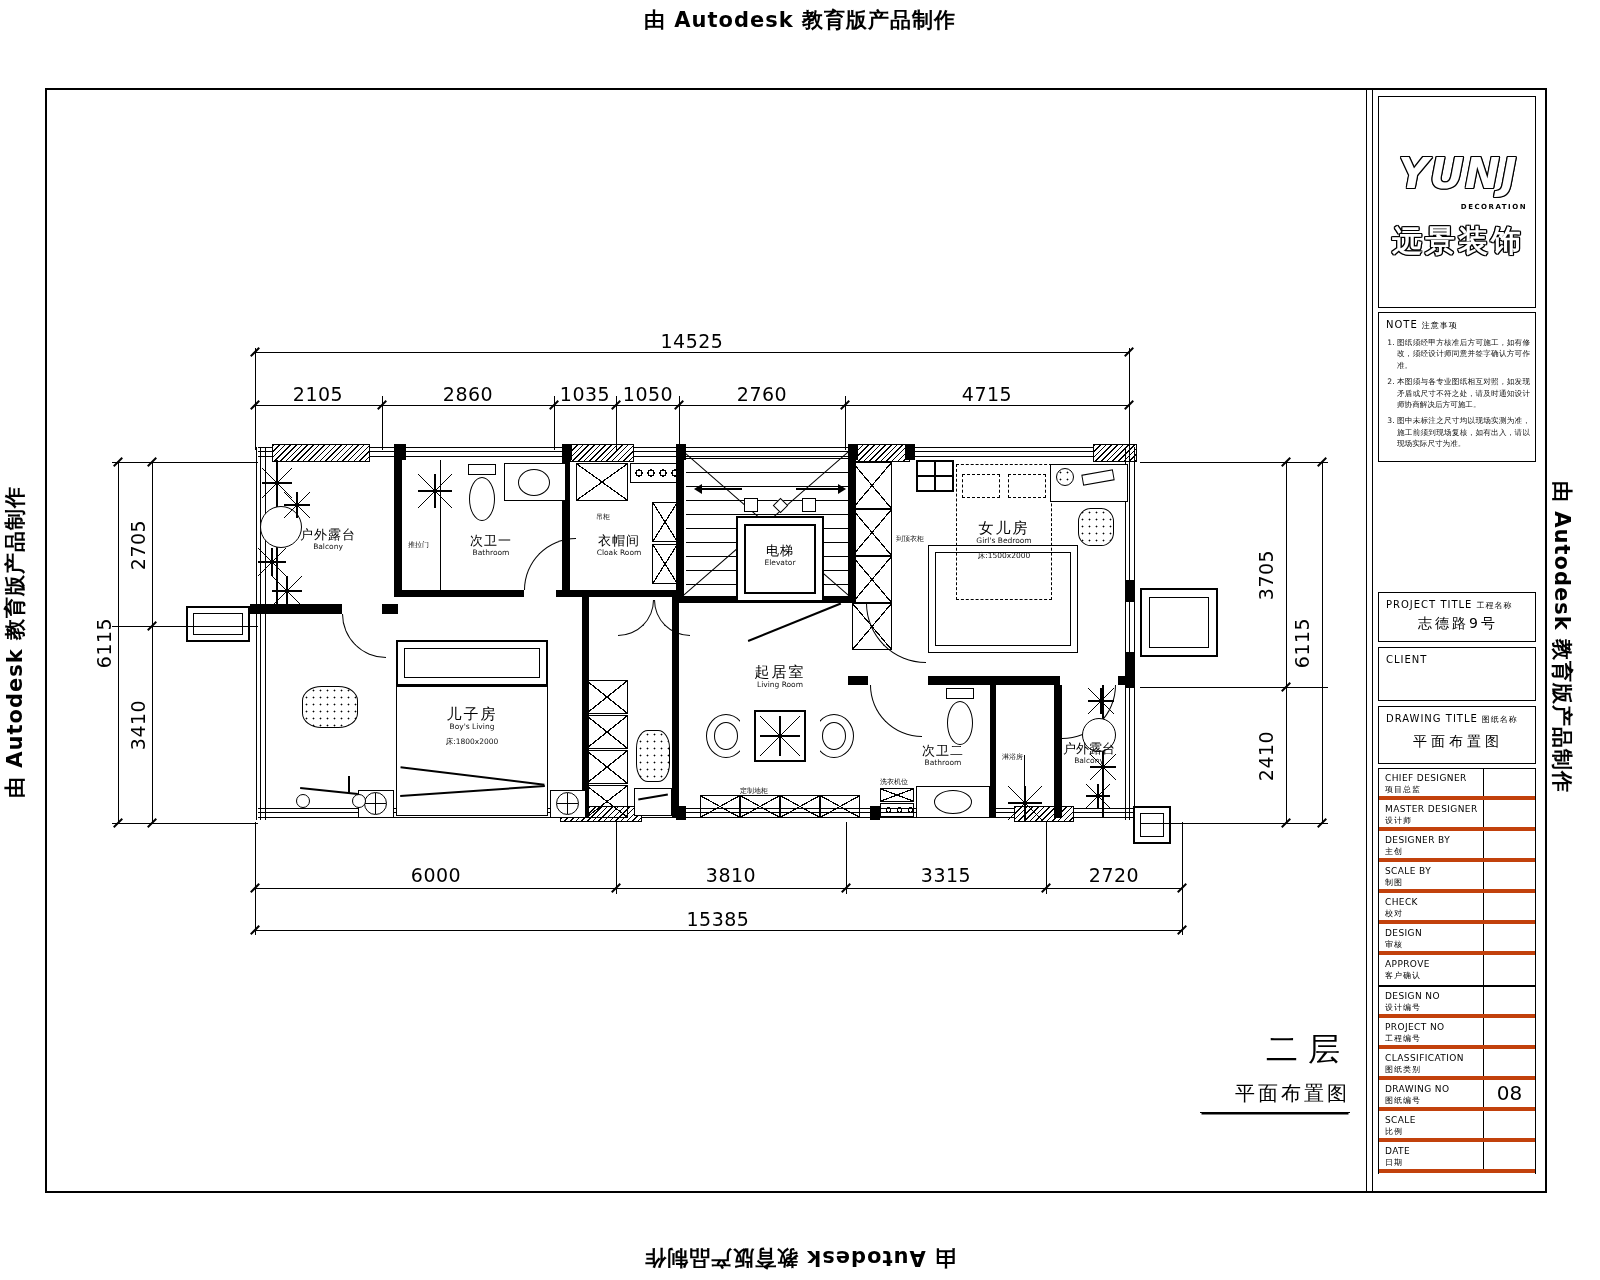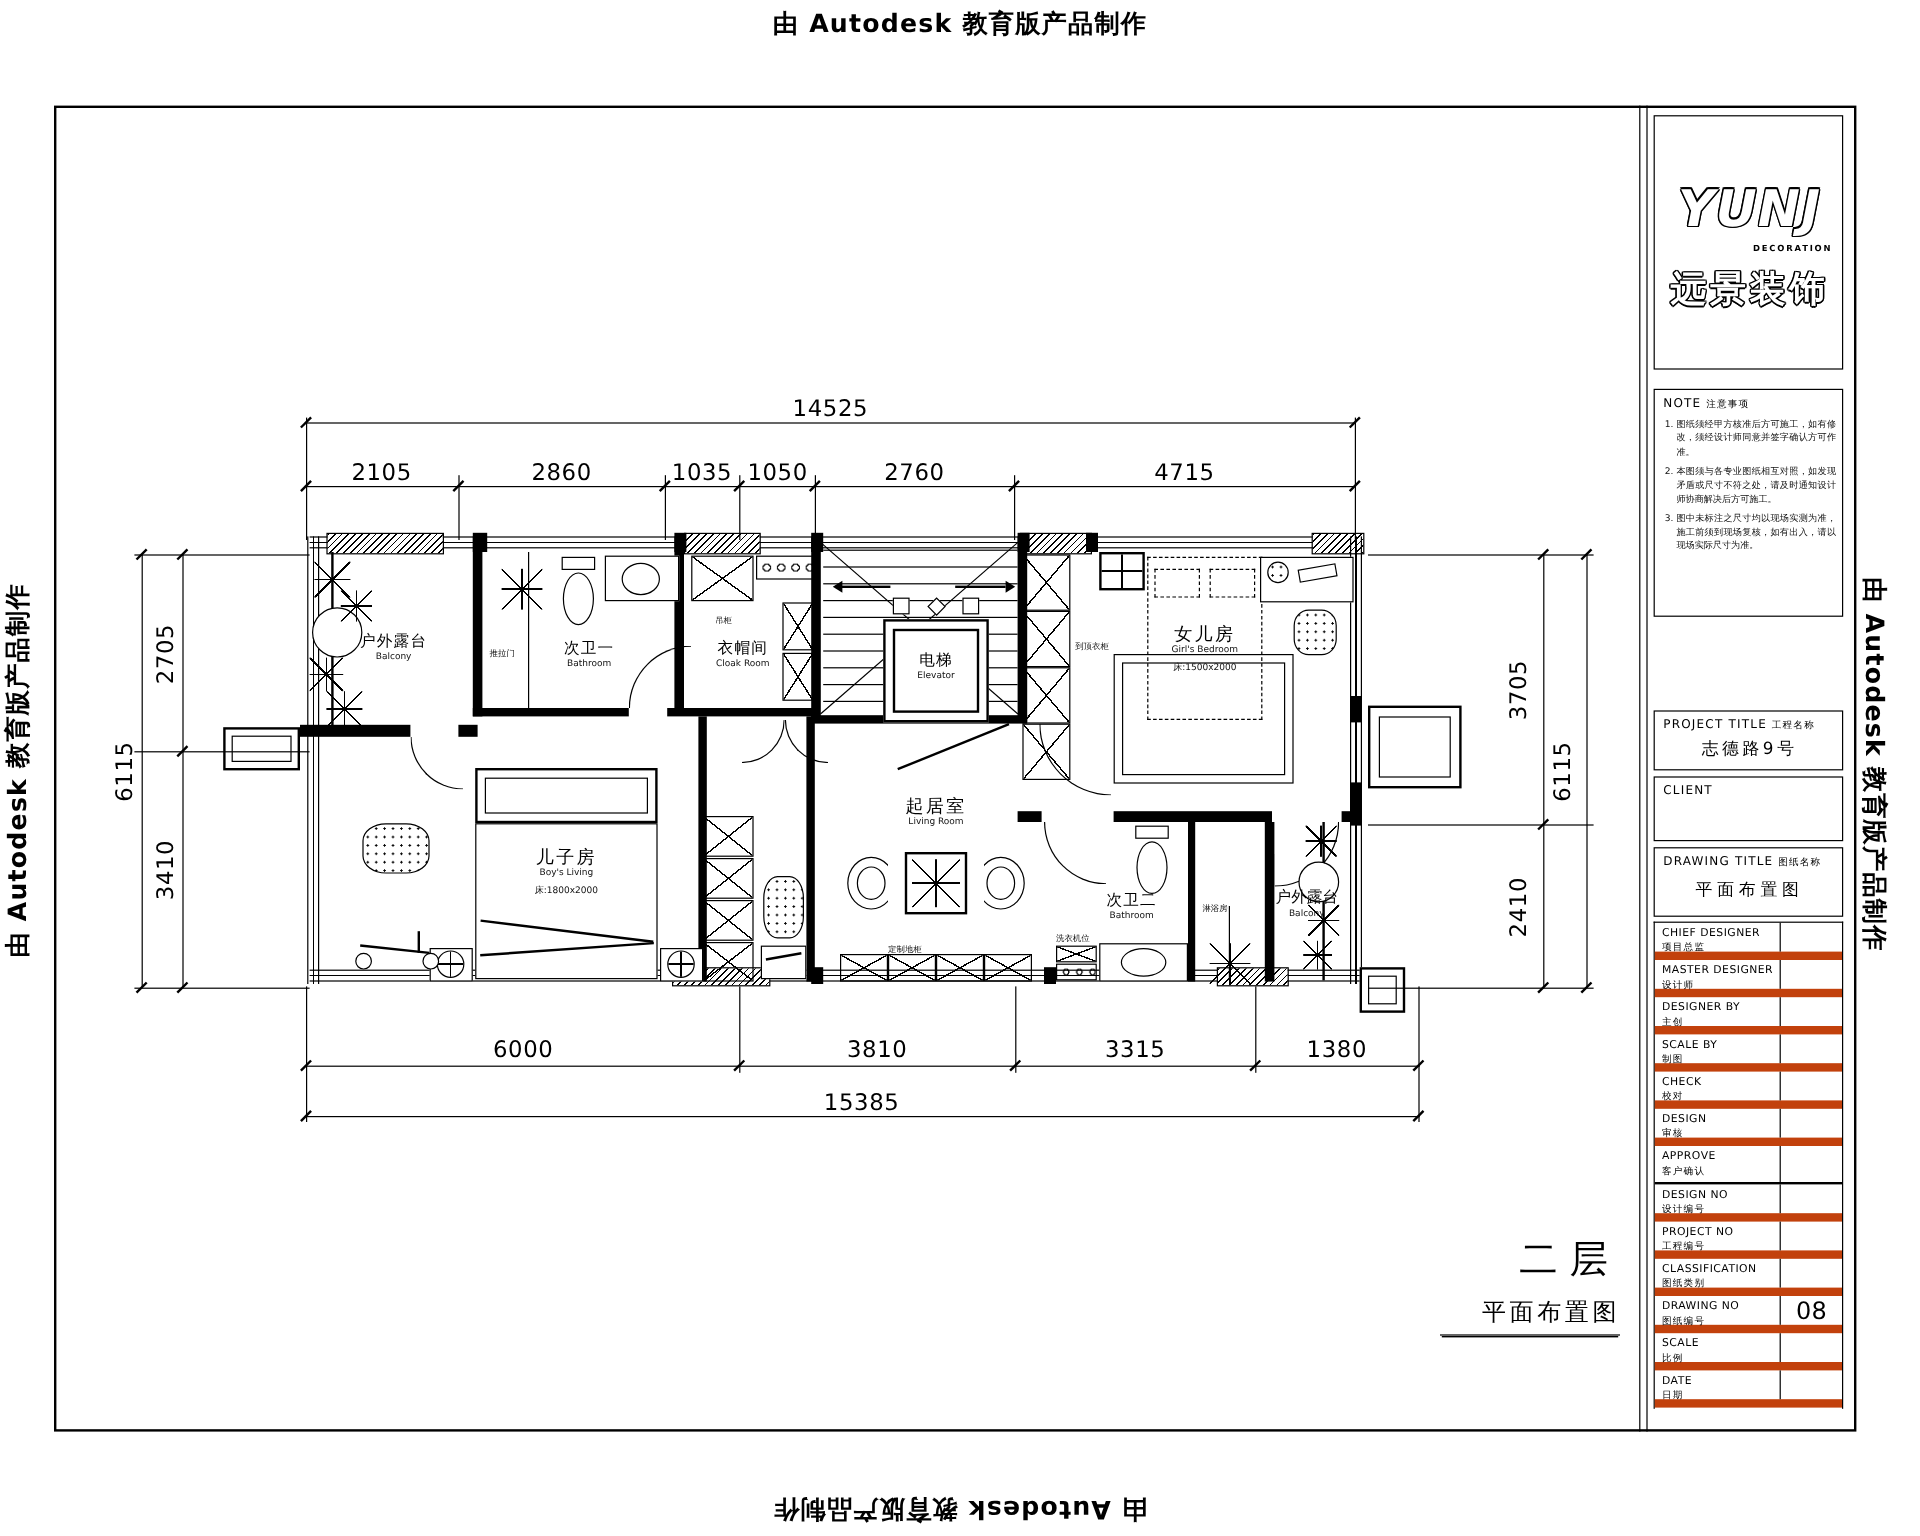--- a/index.html
+++ b/index.html
@@ -74,7 +74,7 @@
     <div class="abs outline-txt" style="left:0;top:124px;width:158px;text-align:center;font-size:30px;font-weight:bold;letter-spacing:3px">远景装饰</div>
   </div>
 
-  <div class="sec" style="top:324px;height:190px">
+  <div class="sec" style="top:312px;height:150px">
     <div class="lab"><span>NOTE</span><span class="labcn">注意事项</span></div>
     <ol class="note-items">
       <li>图纸须经甲方核准后方可施工，如有修改，须经设计师同意并签字确认方可作准。</li>

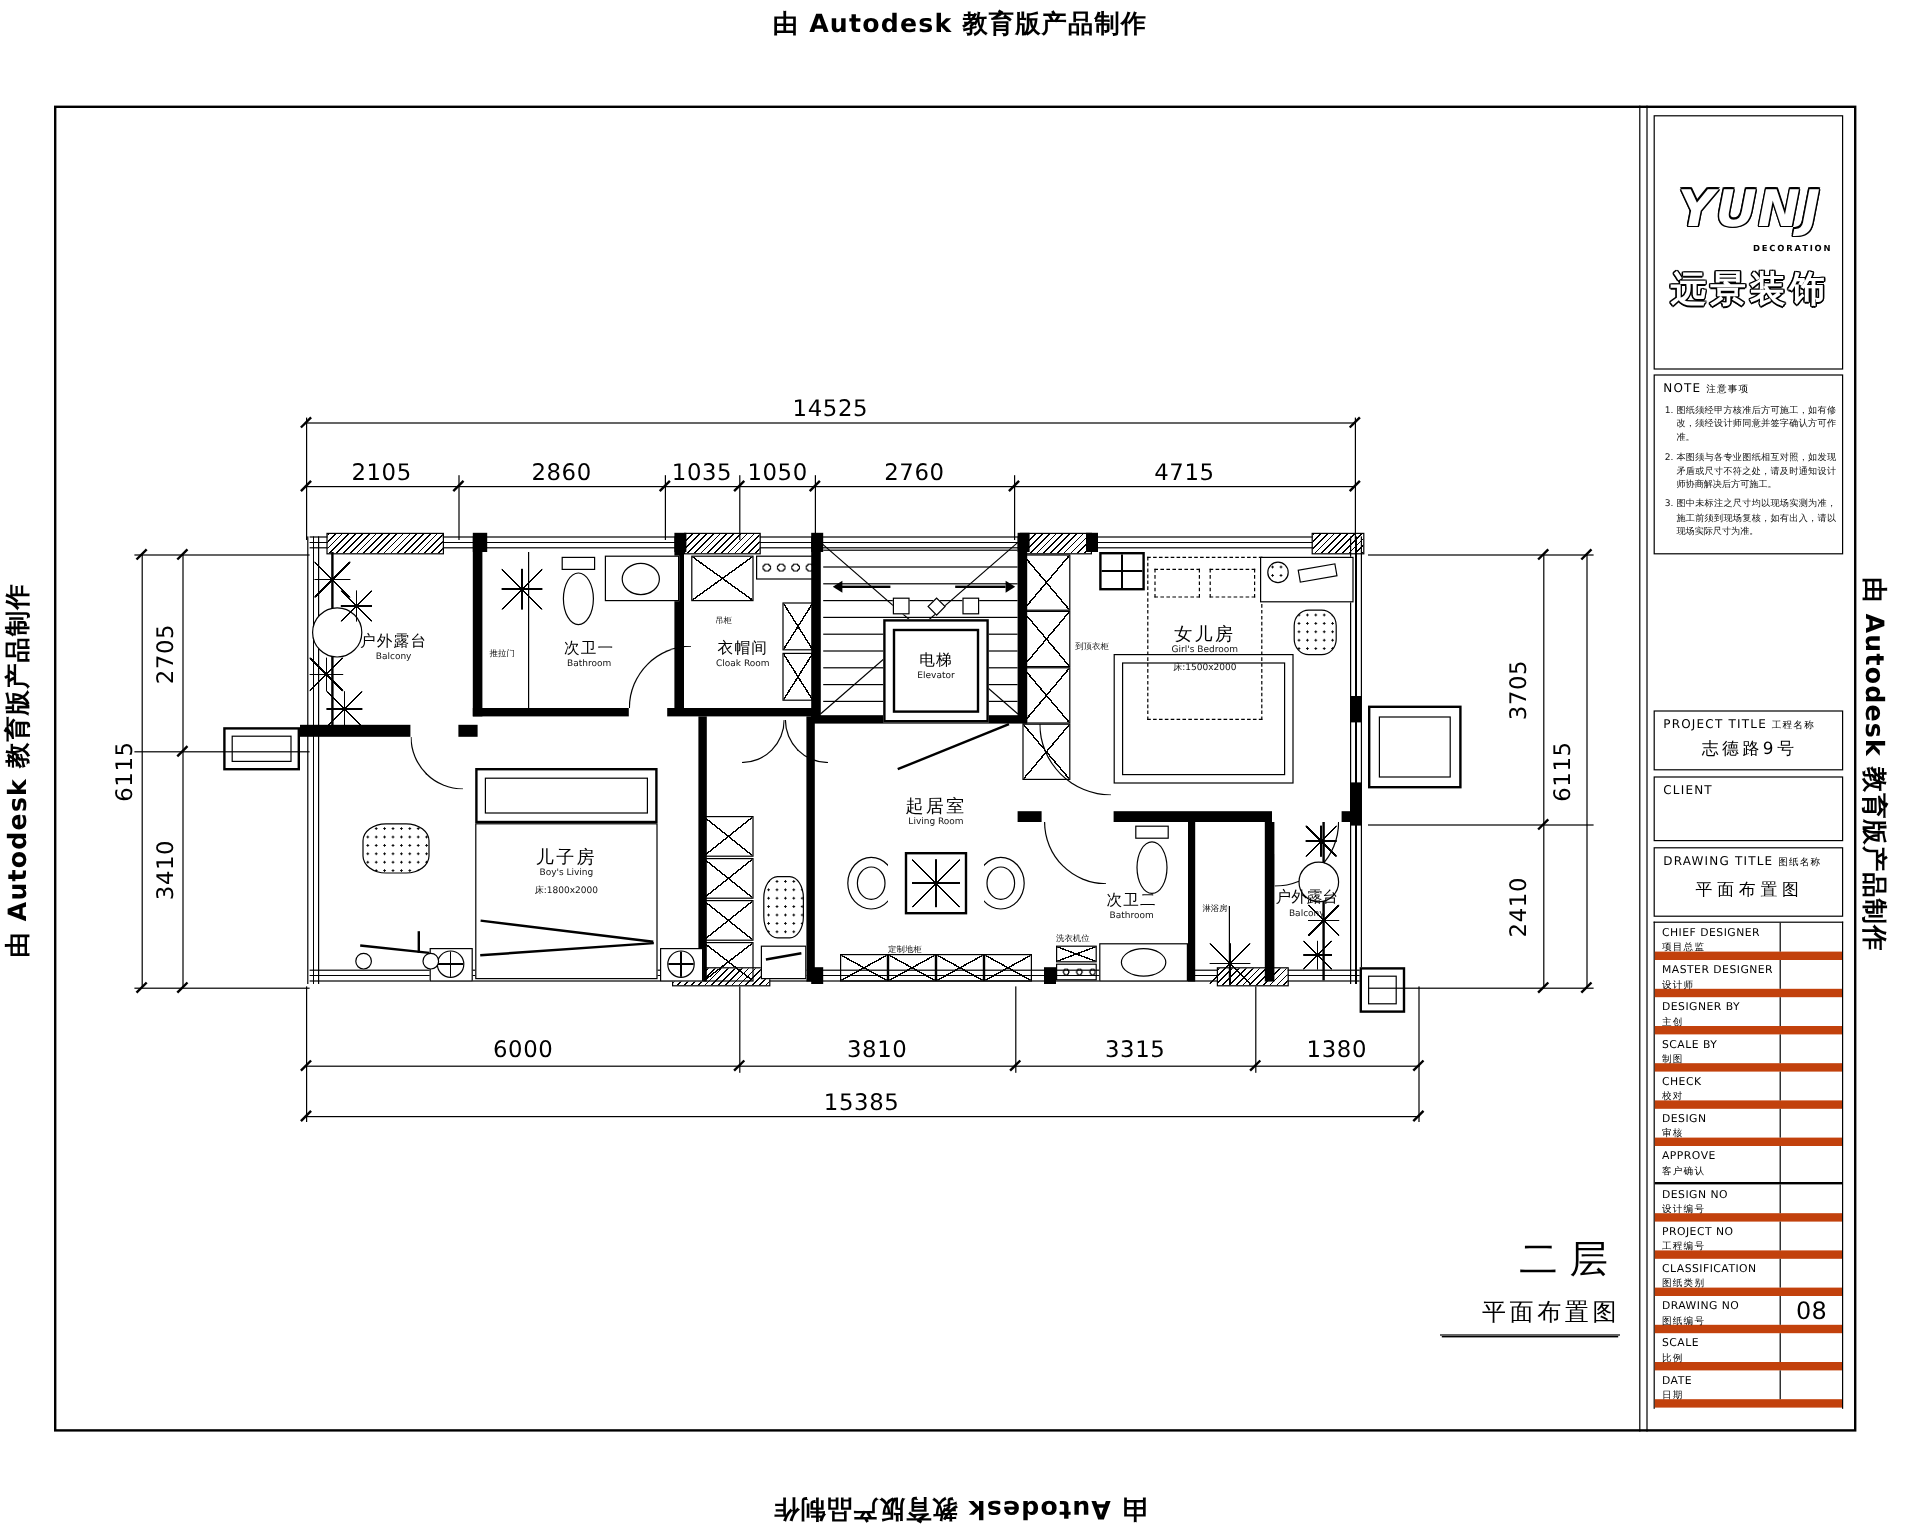--- a/index.html
+++ b/index.html
@@ -47,7 +47,7 @@
   .sec .lab{font-size:10px;letter-spacing:1px;padding:6px 0 0 7px}
   .sec .labcn{font-size:8px;display:inline;padding-left:4px;letter-spacing:1px}
   .outline-txt{color:#fff;text-shadow:-1.2px 0 #000,1.2px 0 #000,0 -1.2px #000,0 1.2px #000,-1px -1px #000,1px 1px #000,-1px 1px #000,1px -1px #000}
-  .trow{position:relative;box-sizing:border-box;height:31.08px;border-bottom:7px solid #c2410c}
+  .trow{position:relative;box-sizing:border-box;height:31.08px;border-bottom:4px solid #c2410c}
   .trow .en{font-size:9px;letter-spacing:.4px;padding:4px 0 0 6px;white-space:nowrap}
   .trow .cn{font-size:8px;padding:1px 0 0 6px;letter-spacing:1px}
   .trow .val{position:absolute;right:0;top:0;width:52px;height:100%;border-left:1px solid #000;box-sizing:border-box;font-size:20px;display:flex;align-items:center;justify-content:center}

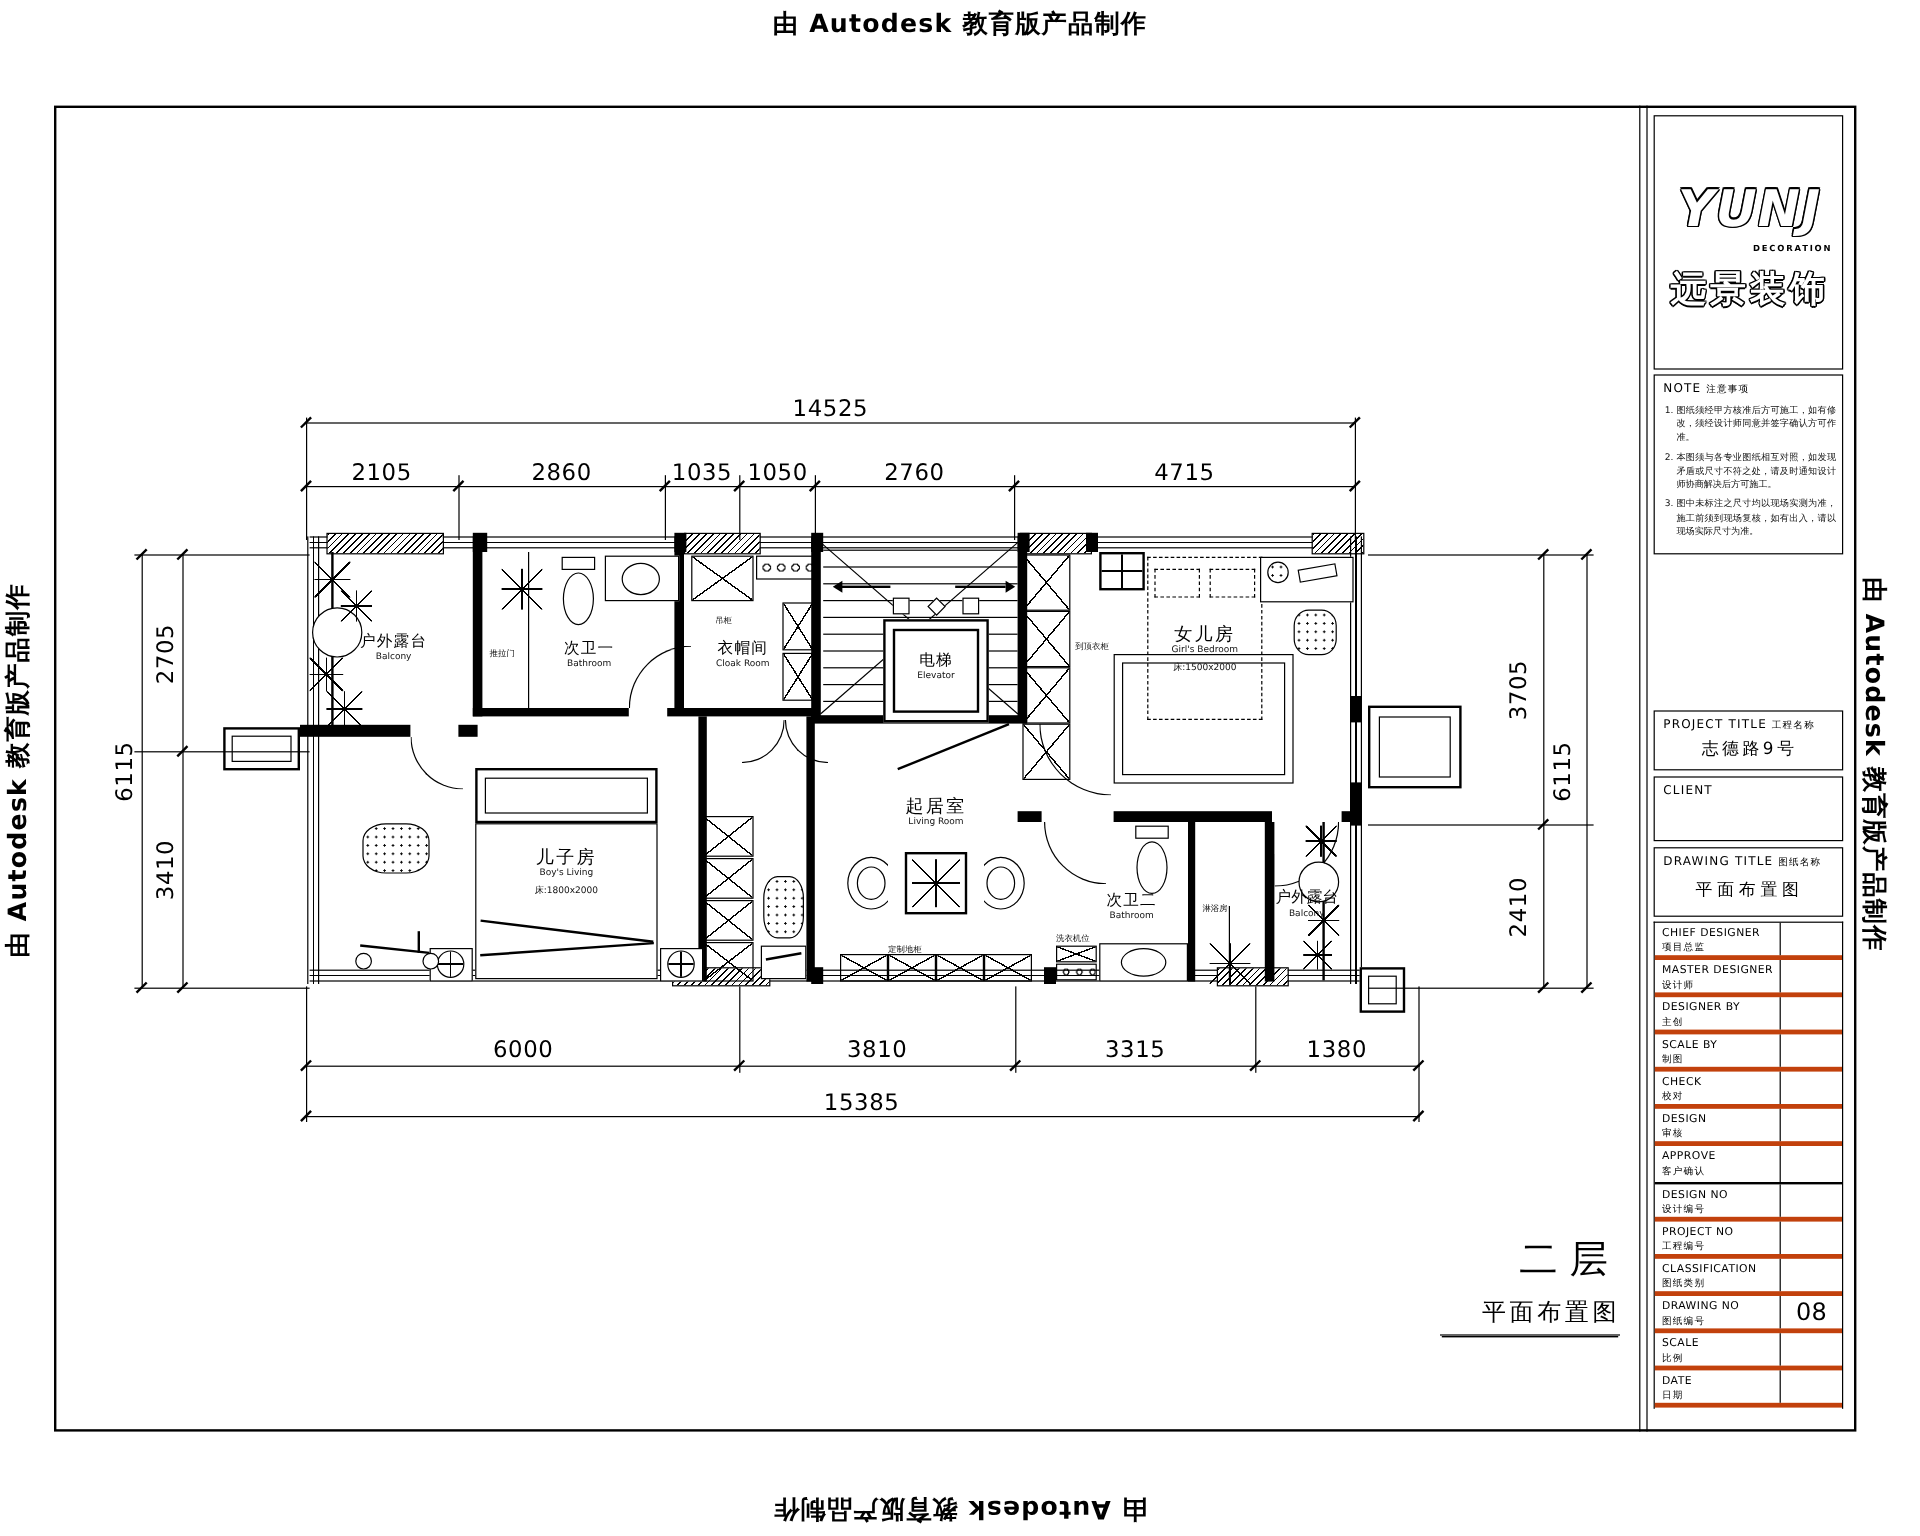--- a/index.html
+++ b/index.html
@@ -424,7 +424,7 @@
   <div class="dimtxt" style="left:396px;top:864px;width:80px">6000</div>
   <div class="dimtxt" style="left:691px;top:864px;width:80px">3810</div>
   <div class="dimtxt" style="left:906px;top:864px;width:80px">3315</div>
-  <div class="dimtxt" style="left:1074px;top:864px;width:80px">1380</div>
+  <div class="dimtxt" style="left:1074px;top:864px;width:80px">2720</div>
   <div class="dimtxt" style="left:678px;top:908px;width:80px">15385</div>
 
   <div class="thin" style="left:118px;top:462px;width:1px;height:361px"></div>

